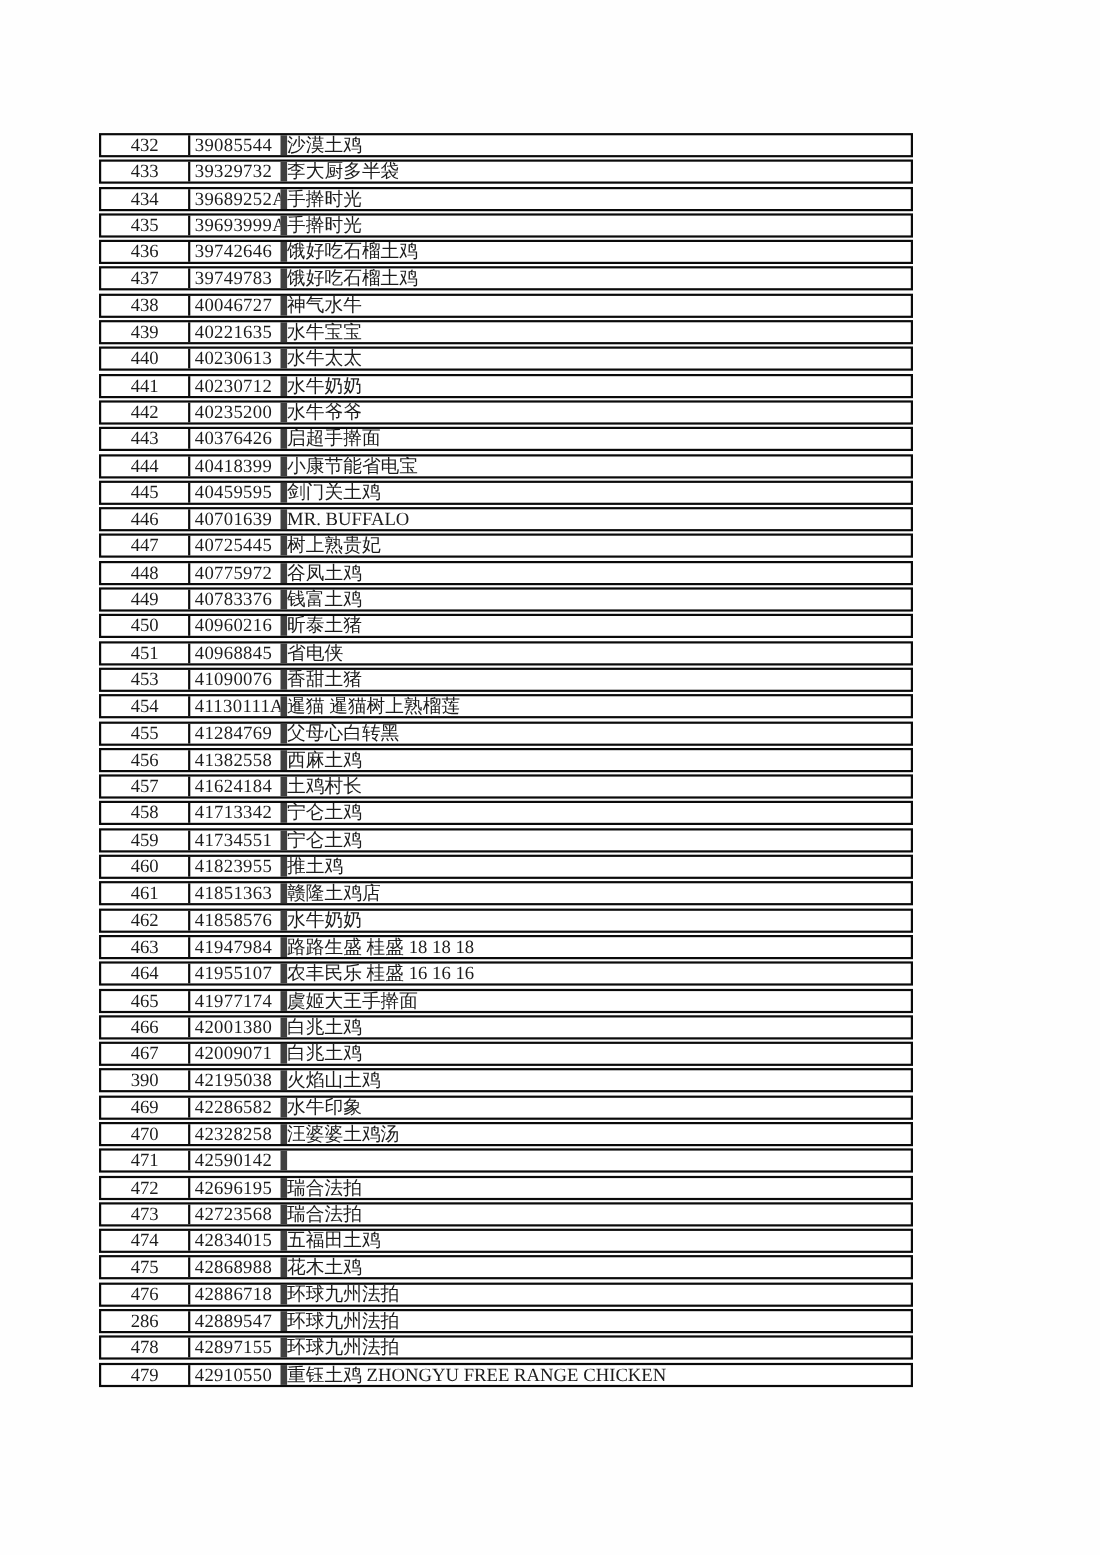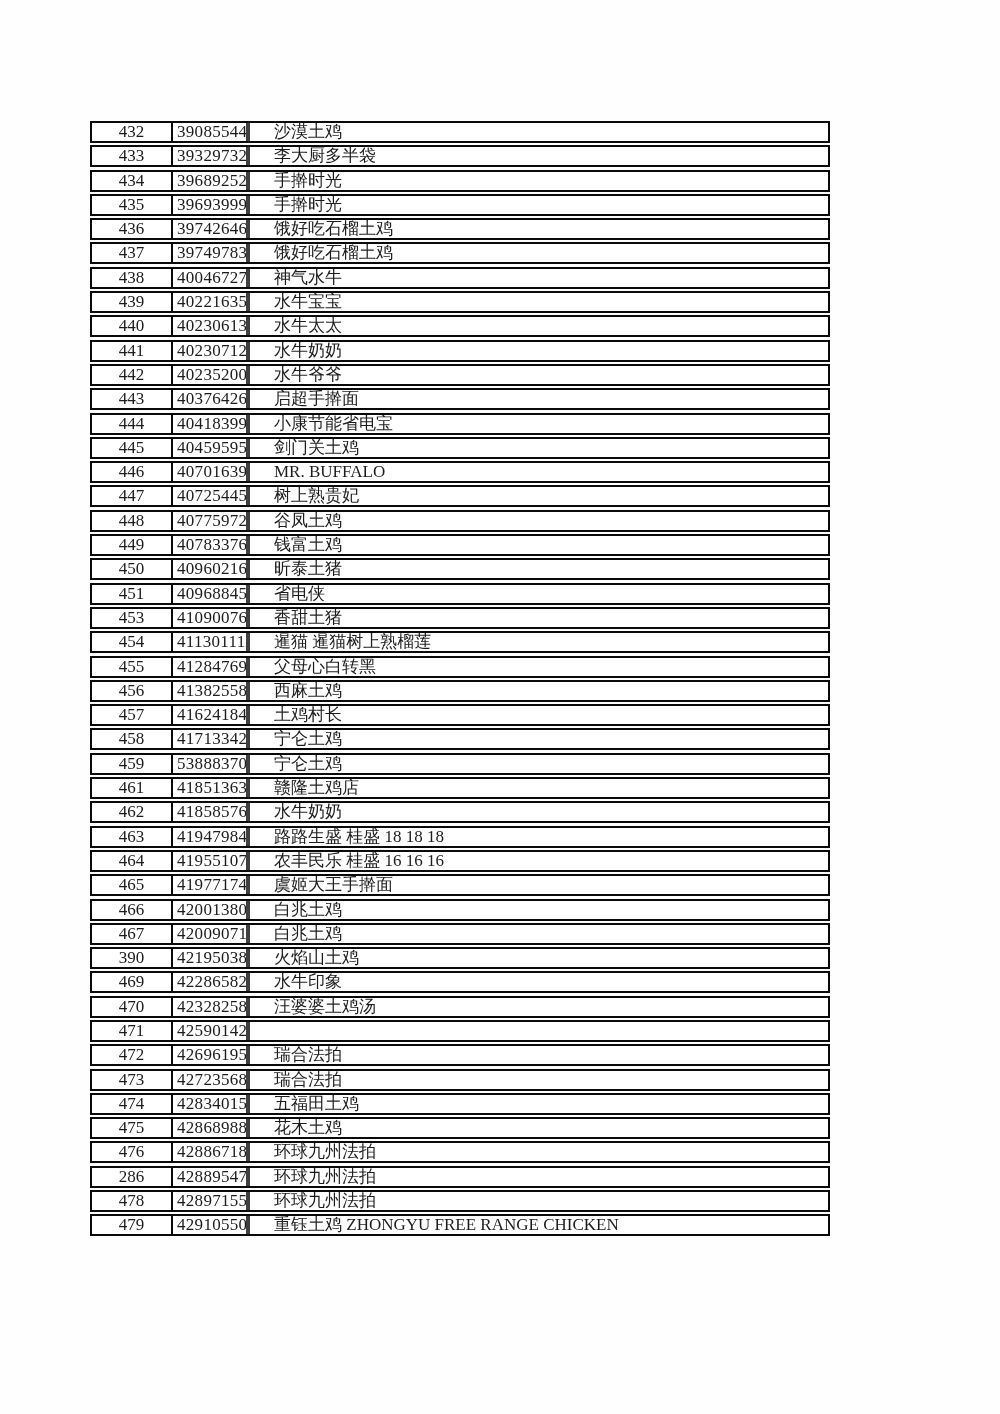--- a/index.html
+++ b/index.html
@@ -43,9 +43,9 @@
     border-right:2px solid #0a0a0a;
   }
   .c-id{
-    width:77px;
+    width:88px;
     padding-left:4px;
-    border-right:4px solid #404040;
+    border-right:6px solid #404040;
     letter-spacing:0.3px;
   }
   .c-name{

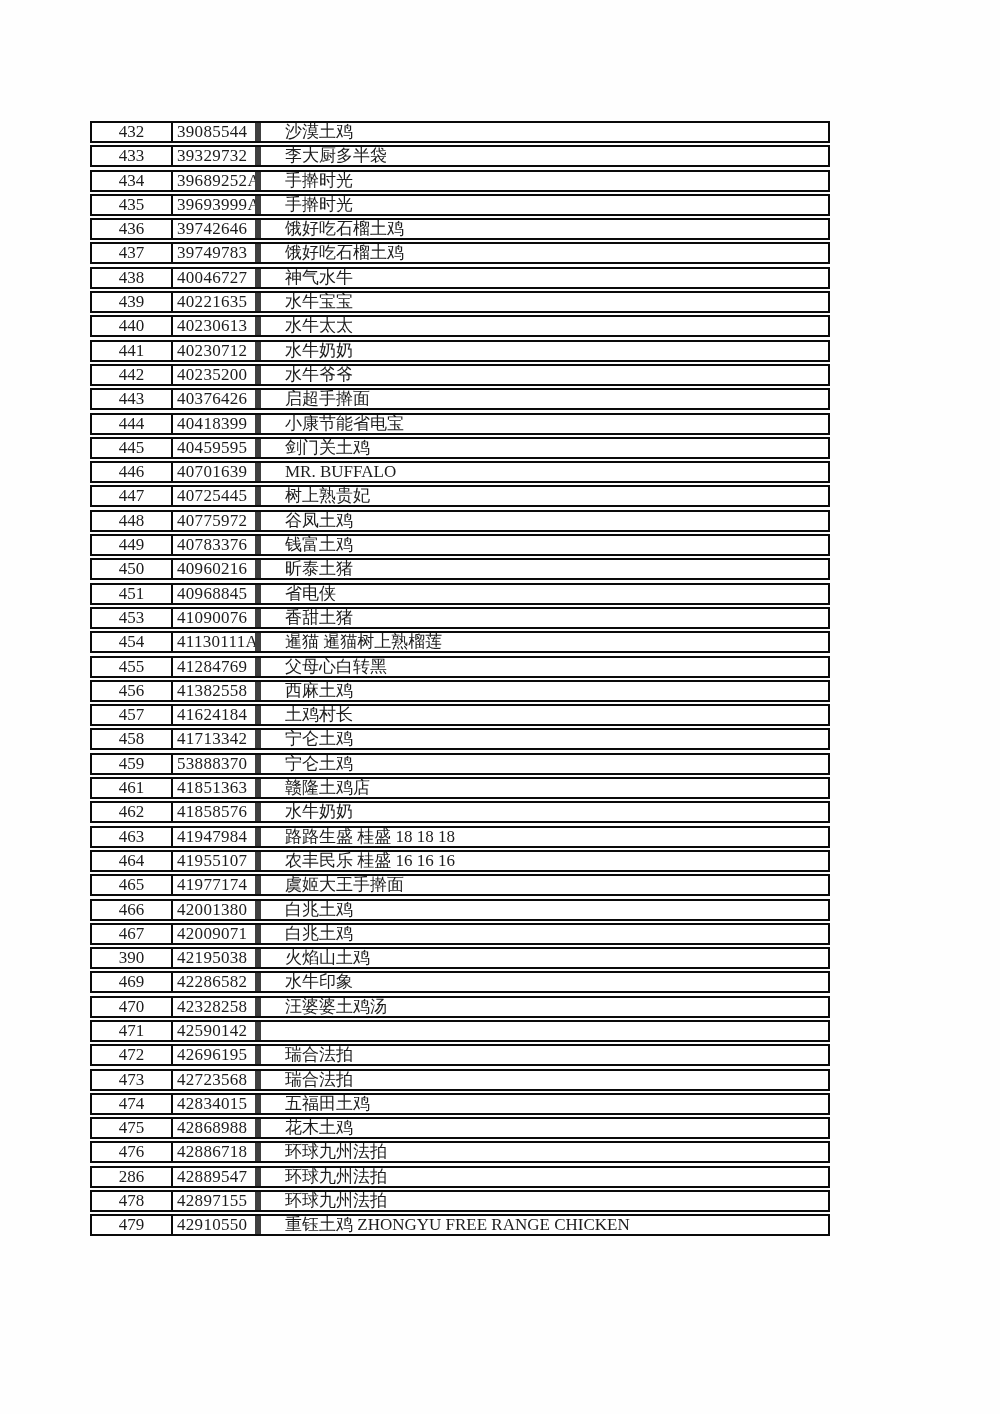--- a/index.html
+++ b/index.html
@@ -51,7 +51,6 @@
   .c-name{
     flex:1;
     padding-left:0;
-    margin-left:24px;
   }
 </style>
 </head>

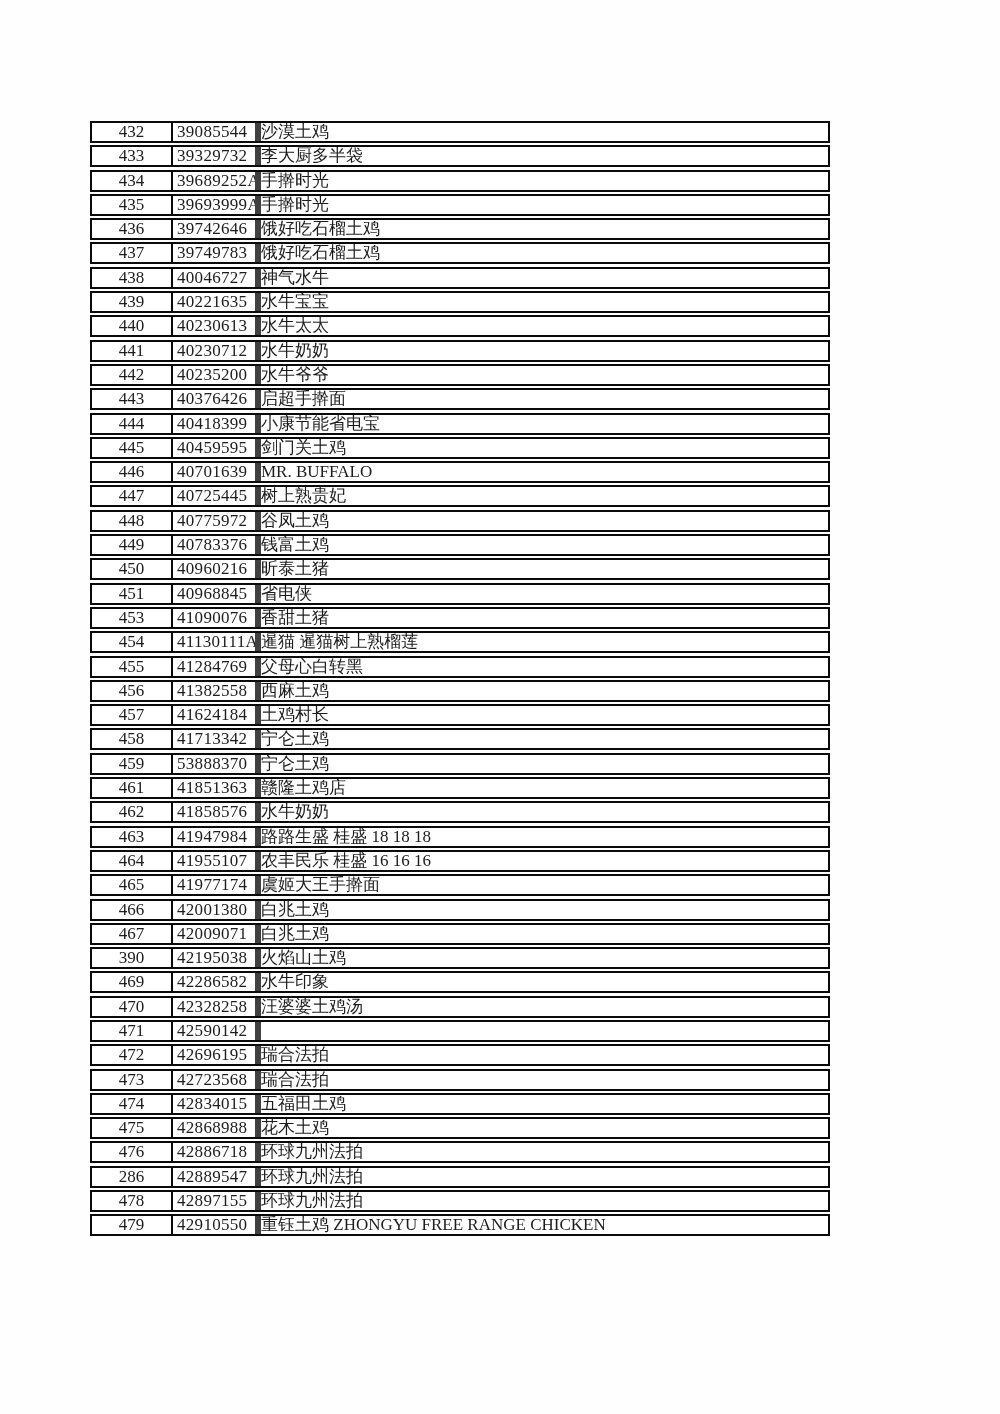--- a/index.html
+++ b/index.html
@@ -190,7 +190,7 @@
       </div>
       <div class="row">
         <div class="cell c-no">459</div>
-        <div class="cell c-id">53888370</div>
+        <div class="cell c-id">41734551</div>
         <div class="cell c-name">宁仑土鸡</div>
       </div>
       <div class="row">

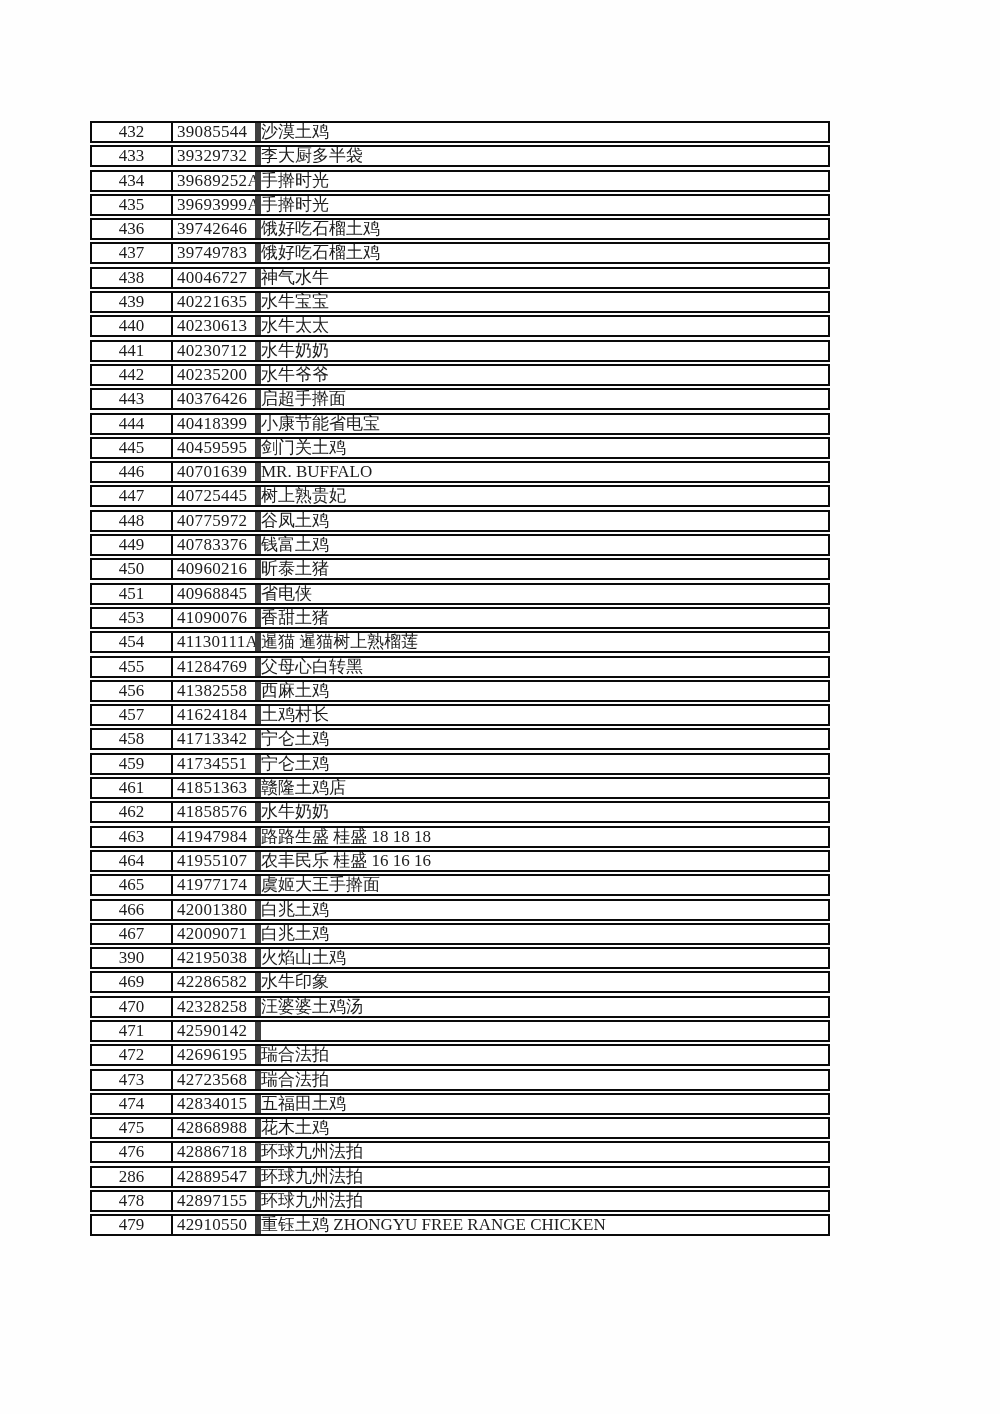--- a/index.html
+++ b/index.html
@@ -194,6 +194,11 @@
         <div class="cell c-name">宁仑土鸡</div>
       </div>
       <div class="row">
+        <div class="cell c-no">460</div>
+        <div class="cell c-id">41823955</div>
+        <div class="cell c-name">推土鸡</div>
+      </div>
+      <div class="row">
         <div class="cell c-no">461</div>
         <div class="cell c-id">41851363</div>
         <div class="cell c-name">赣隆土鸡店</div>

